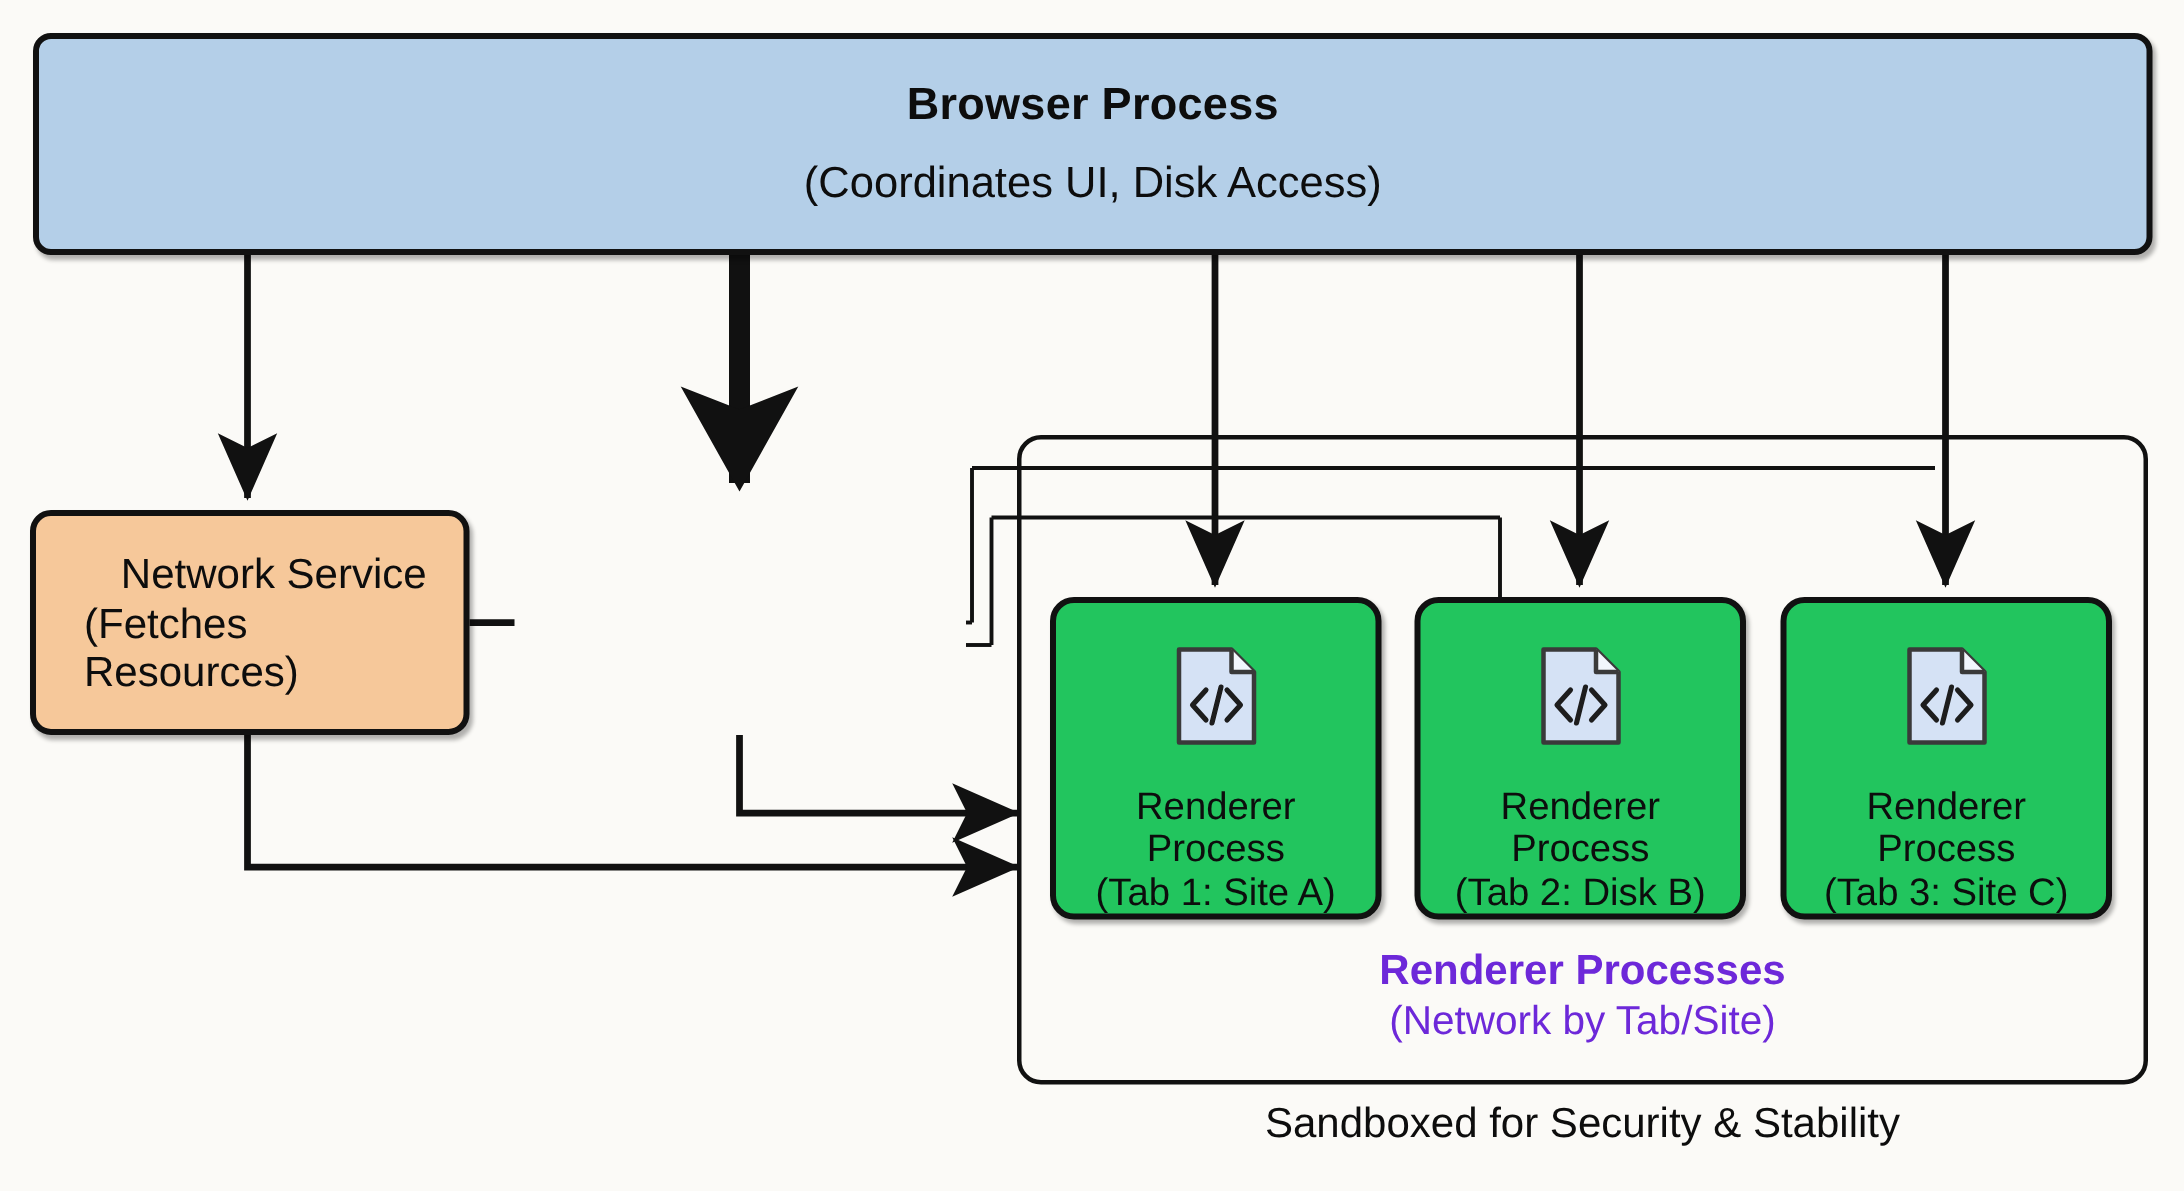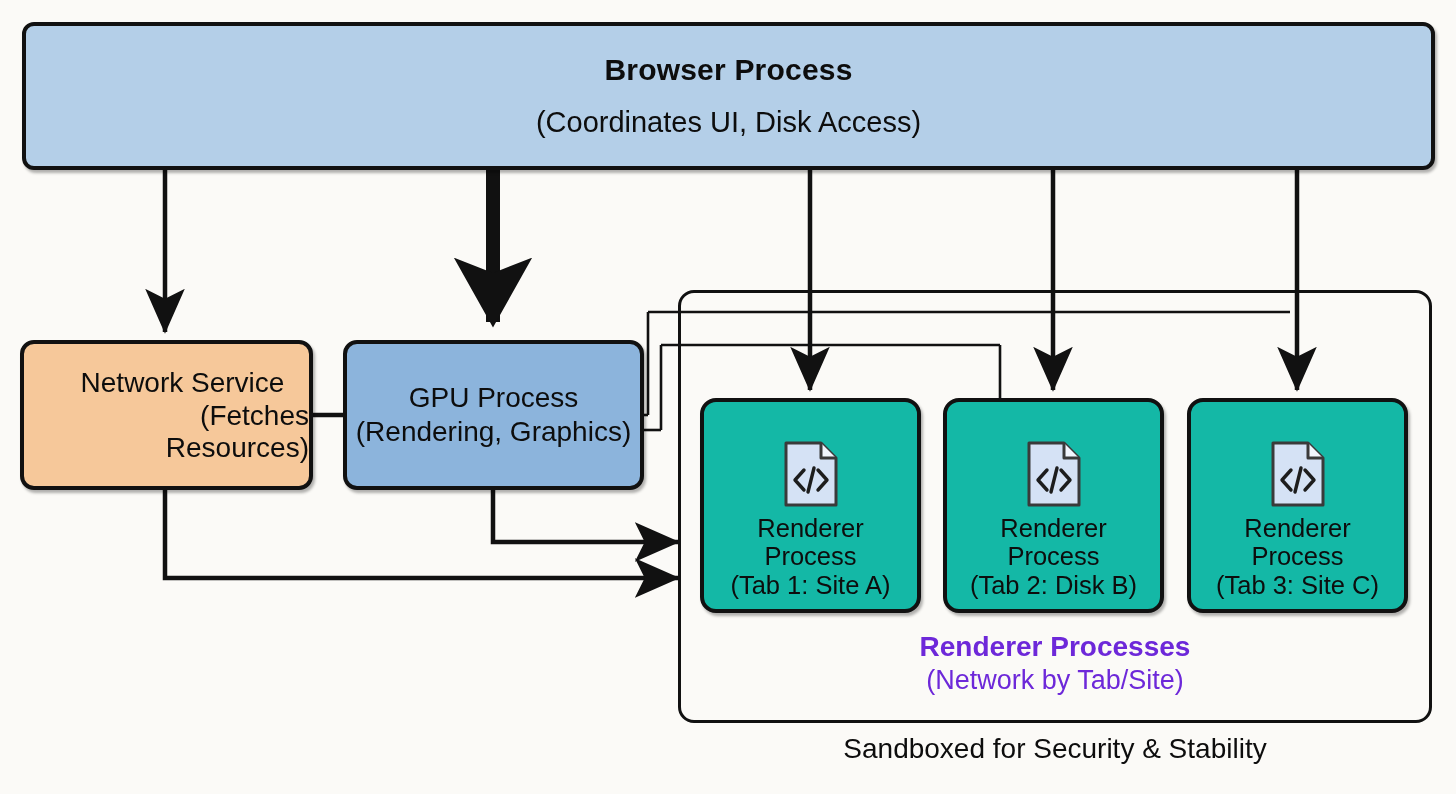--- a/index.html
+++ b/index.html
@@ -33,7 +33,7 @@
     flex-direction: column;
     align-items: center;
     justify-content: center;
-    text-align: right;
+    text-align: left;
     color: #0d0d0d;
     box-shadow: 2px 3px 3px rgba(0,0,0,0.30);
     z-index: 3;

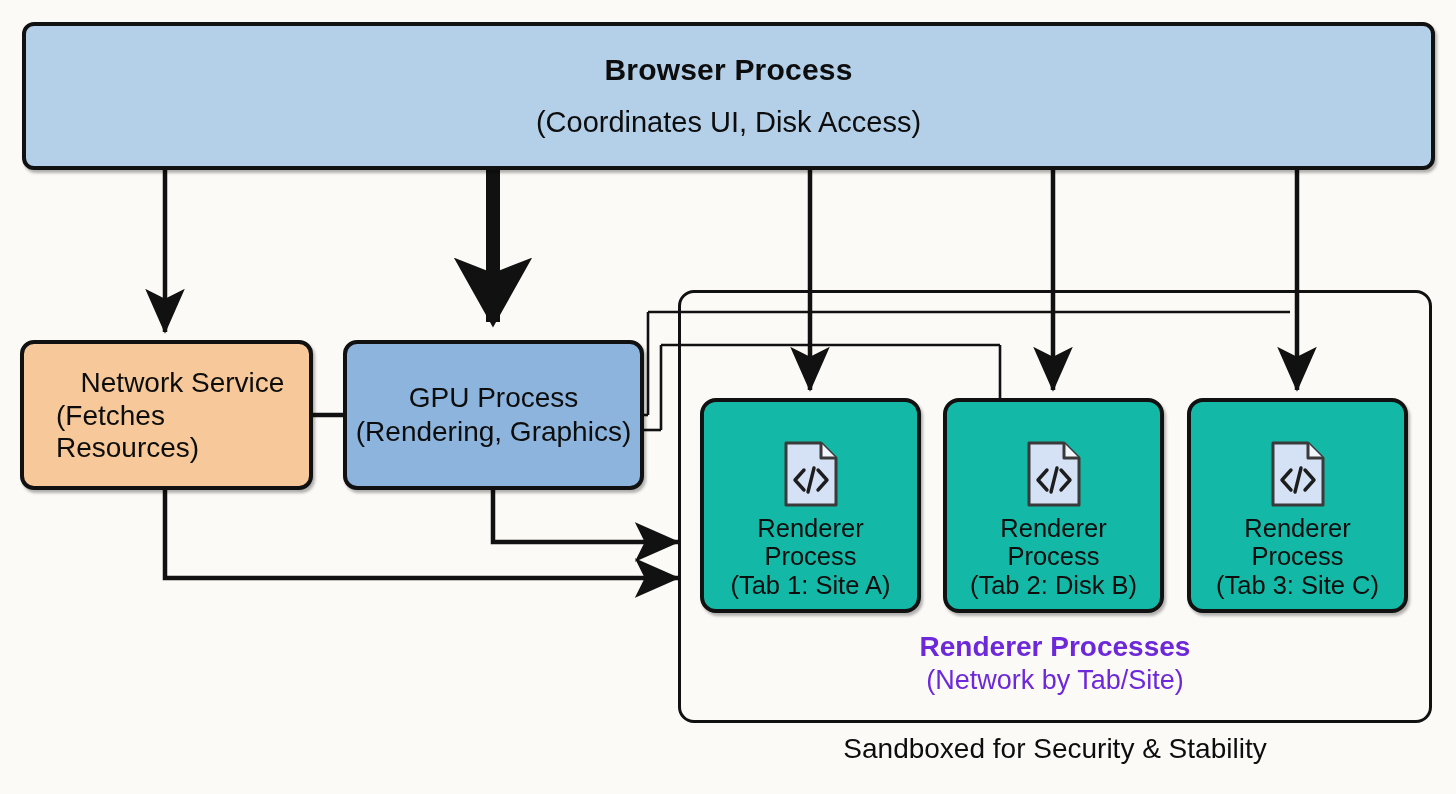--- a/index.html
+++ b/index.html
@@ -203,10 +203,6 @@
     <div class="sub">(Fetches Resources)</div>
   </div>
 
-  <div class="node" id="gpu-process">
-    <div class="ttl">GPU Process</div>
-    <div class="sub">(Rendering, Graphics)</div>
-  </div>
 
   <div id="renderer-group">
     <div id="renderer-group-caption">

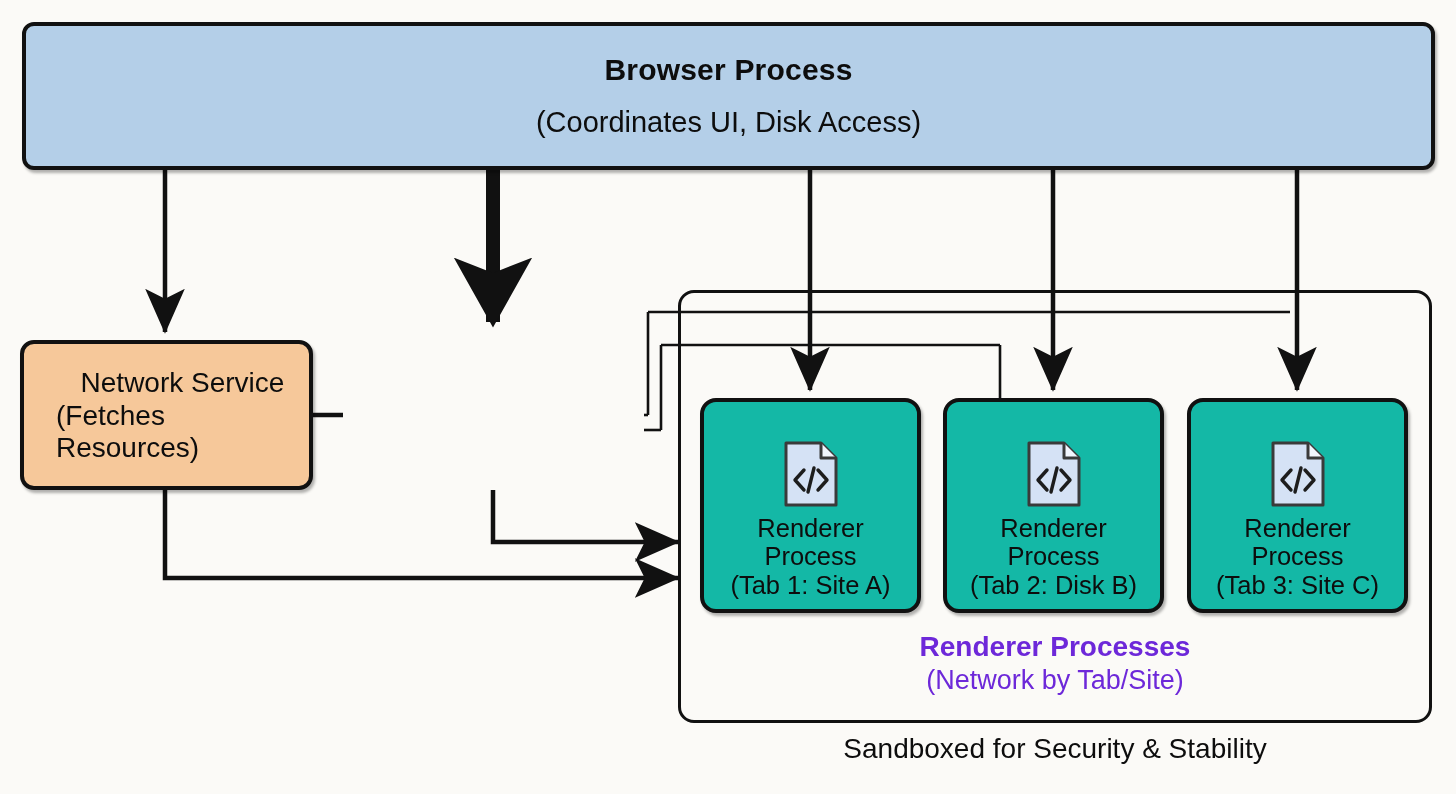--- a/index.html
+++ b/index.html
@@ -100,13 +100,13 @@
     position: absolute;
     top: 398px;
     width: 221px; height: 215px;
-    background: #14b8a6;
+    background: #22c55e;
     border: 4px solid #111111;
     border-radius: 16px;
     display: flex;
     flex-direction: column;
     align-items: center;
-    justify-content: center;
+    justify-content: space-between;
     padding-top: 28px;
     box-shadow: 2px 3px 3px rgba(0,0,0,0.30);
     z-index: 4;

